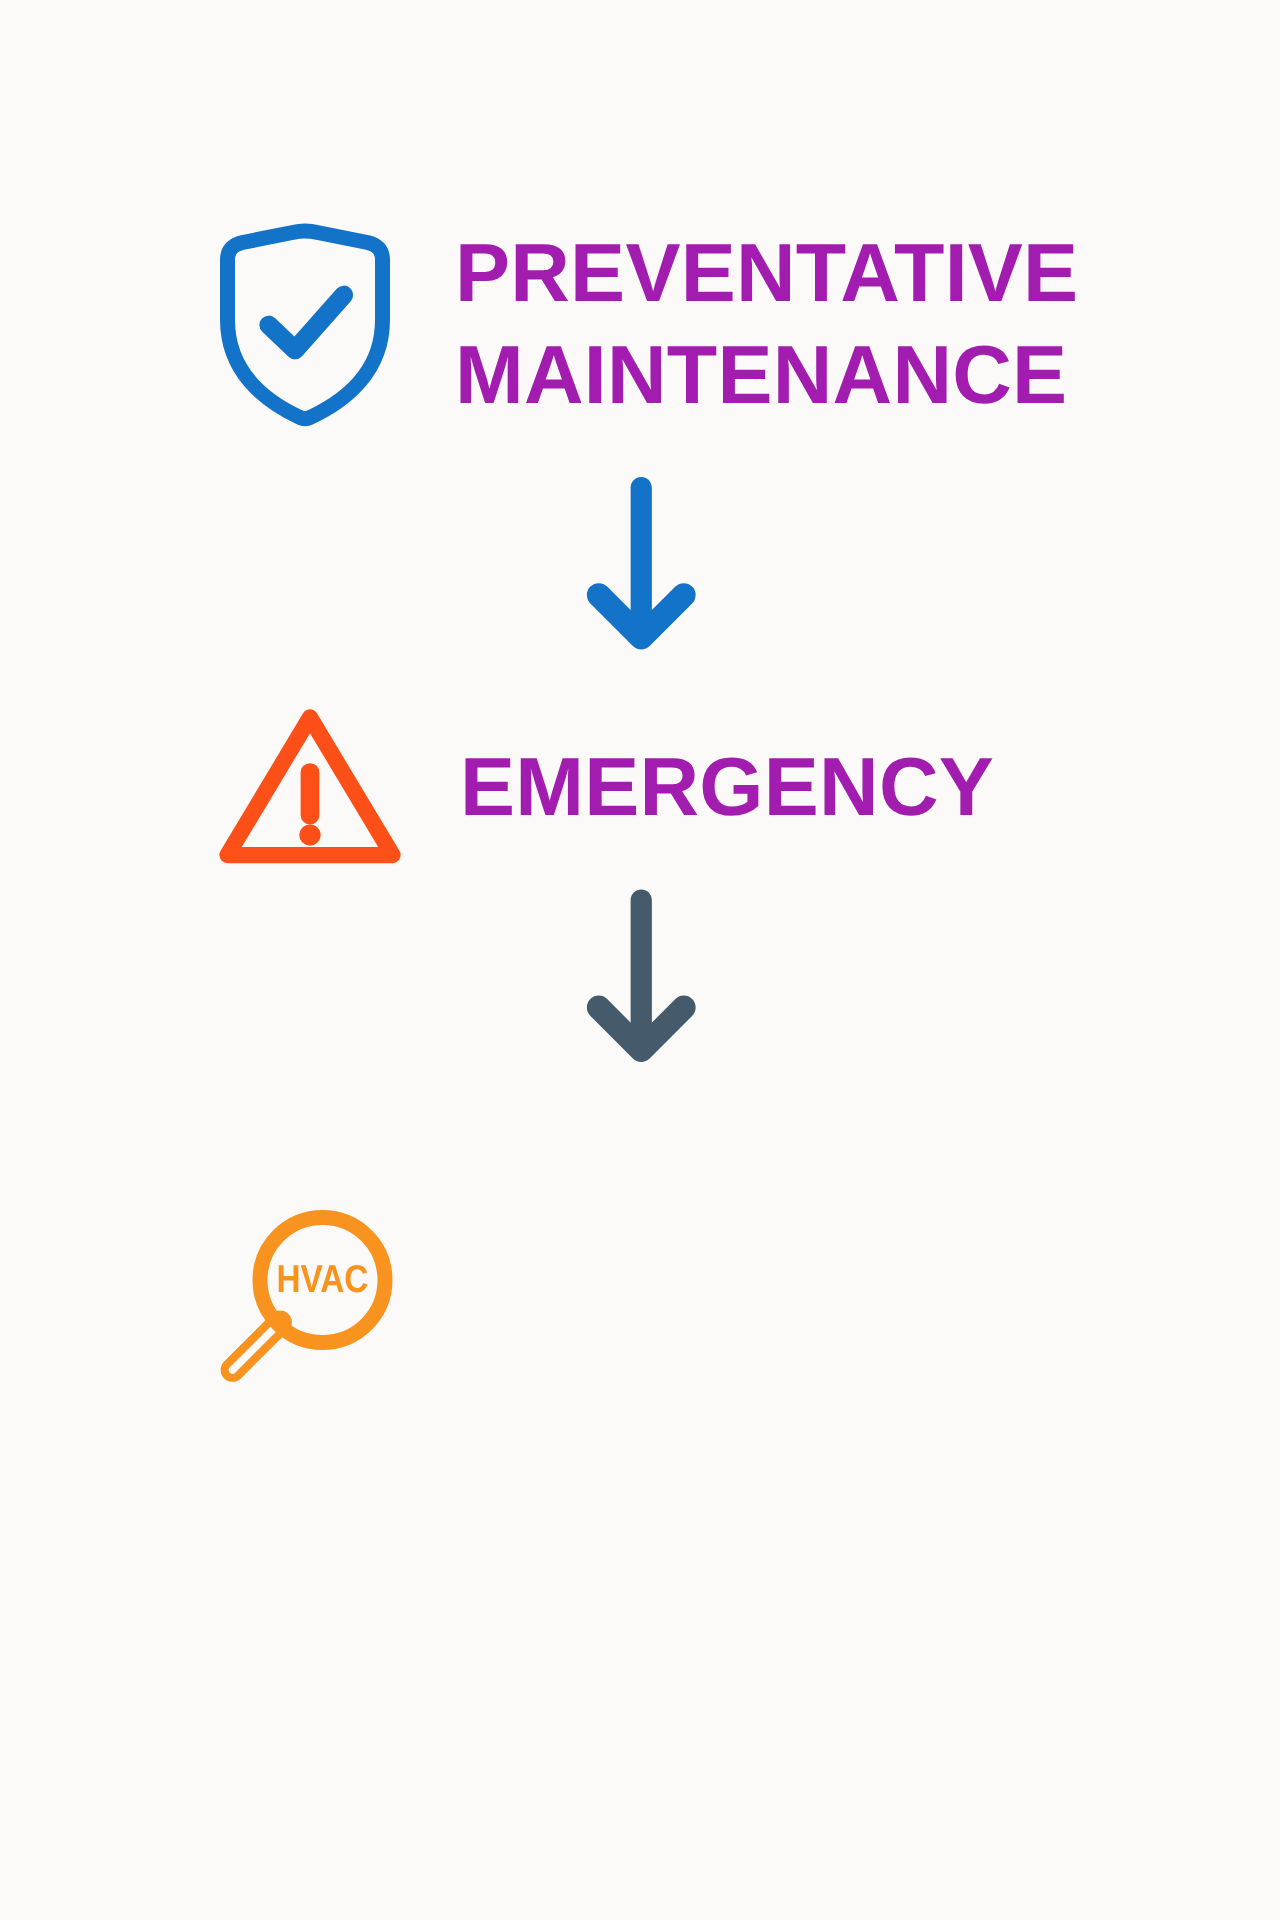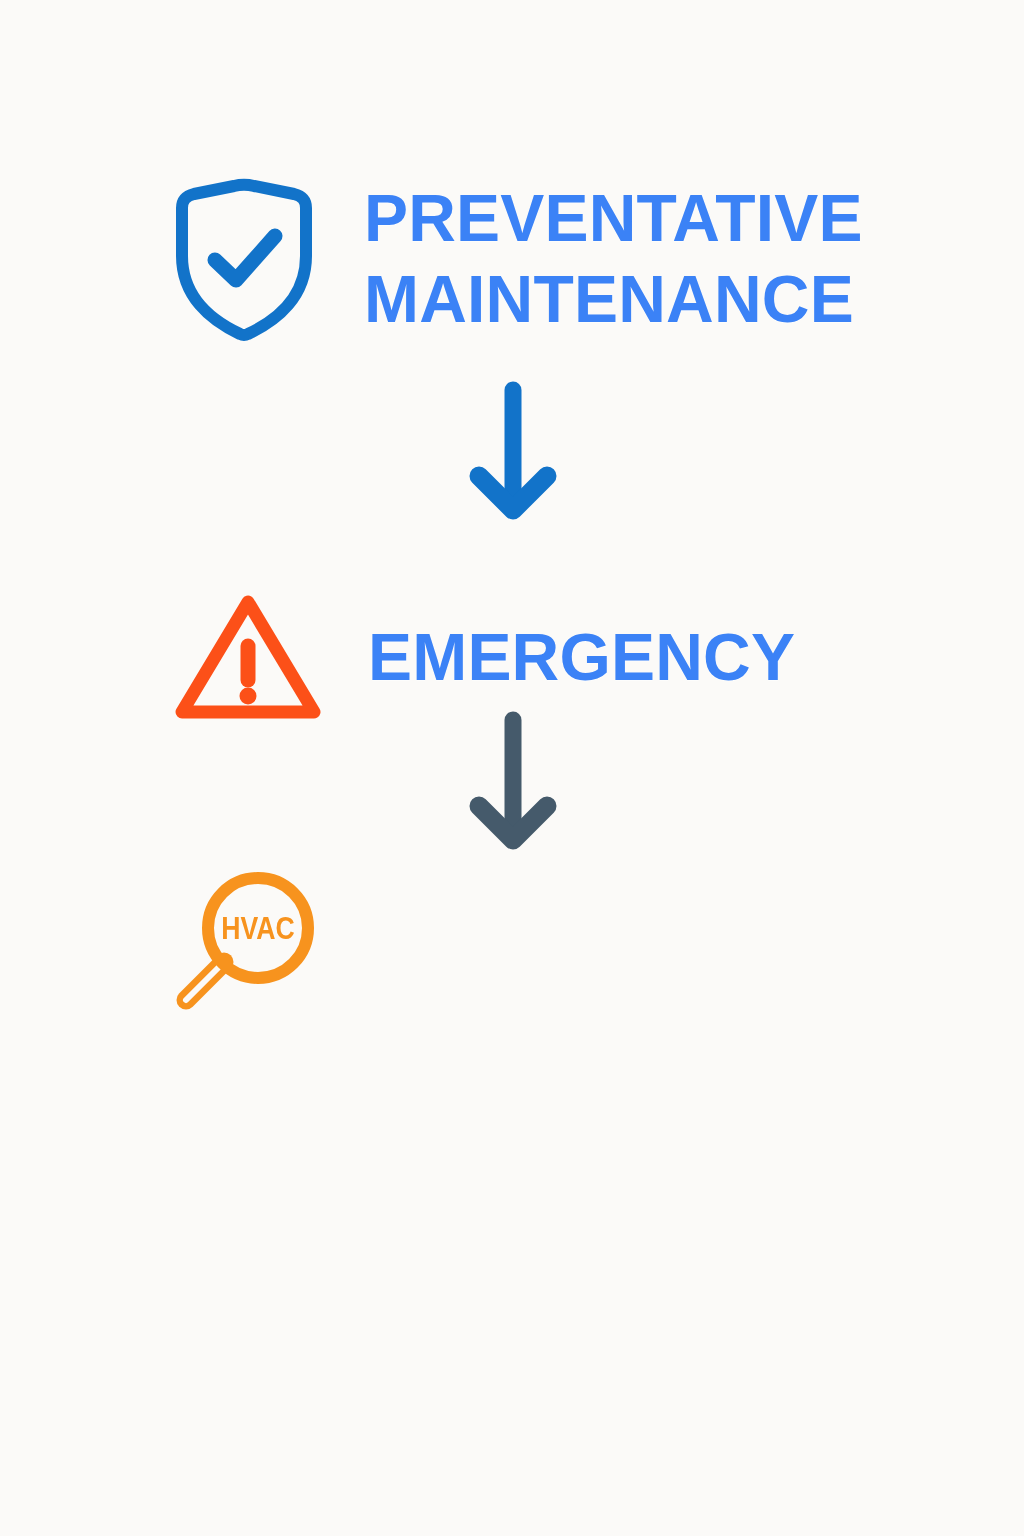--- a/index.html
+++ b/index.html
@@ -37,7 +37,7 @@
   .step-label {
     font-family: "Liberation Sans", sans-serif;
     font-weight: bold;
-    color: #3b82f6;
+    color: #a21caf;
     letter-spacing: 0.2px;
     line-height: 1.06;
     text-transform: uppercase;

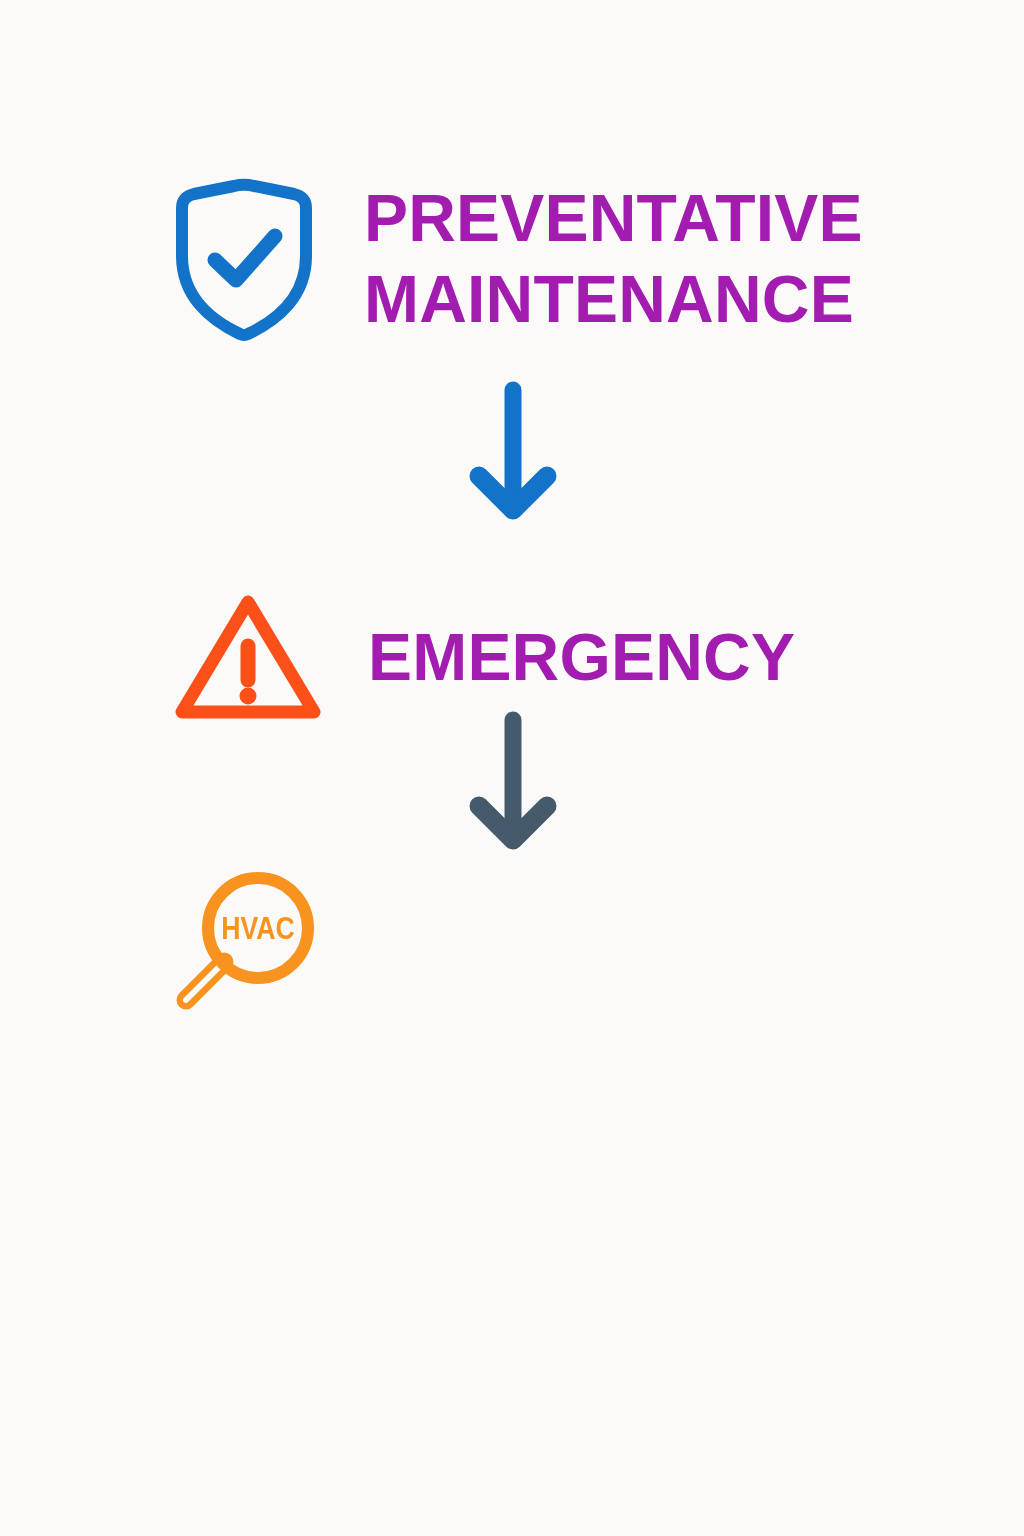--- a/index.html
+++ b/index.html
@@ -66,7 +66,7 @@
   
   #step-emergency {
     left: 168px;
-    top: 584px;
+    top: 556px;
     width: 780px;
     height: 148px;
   }

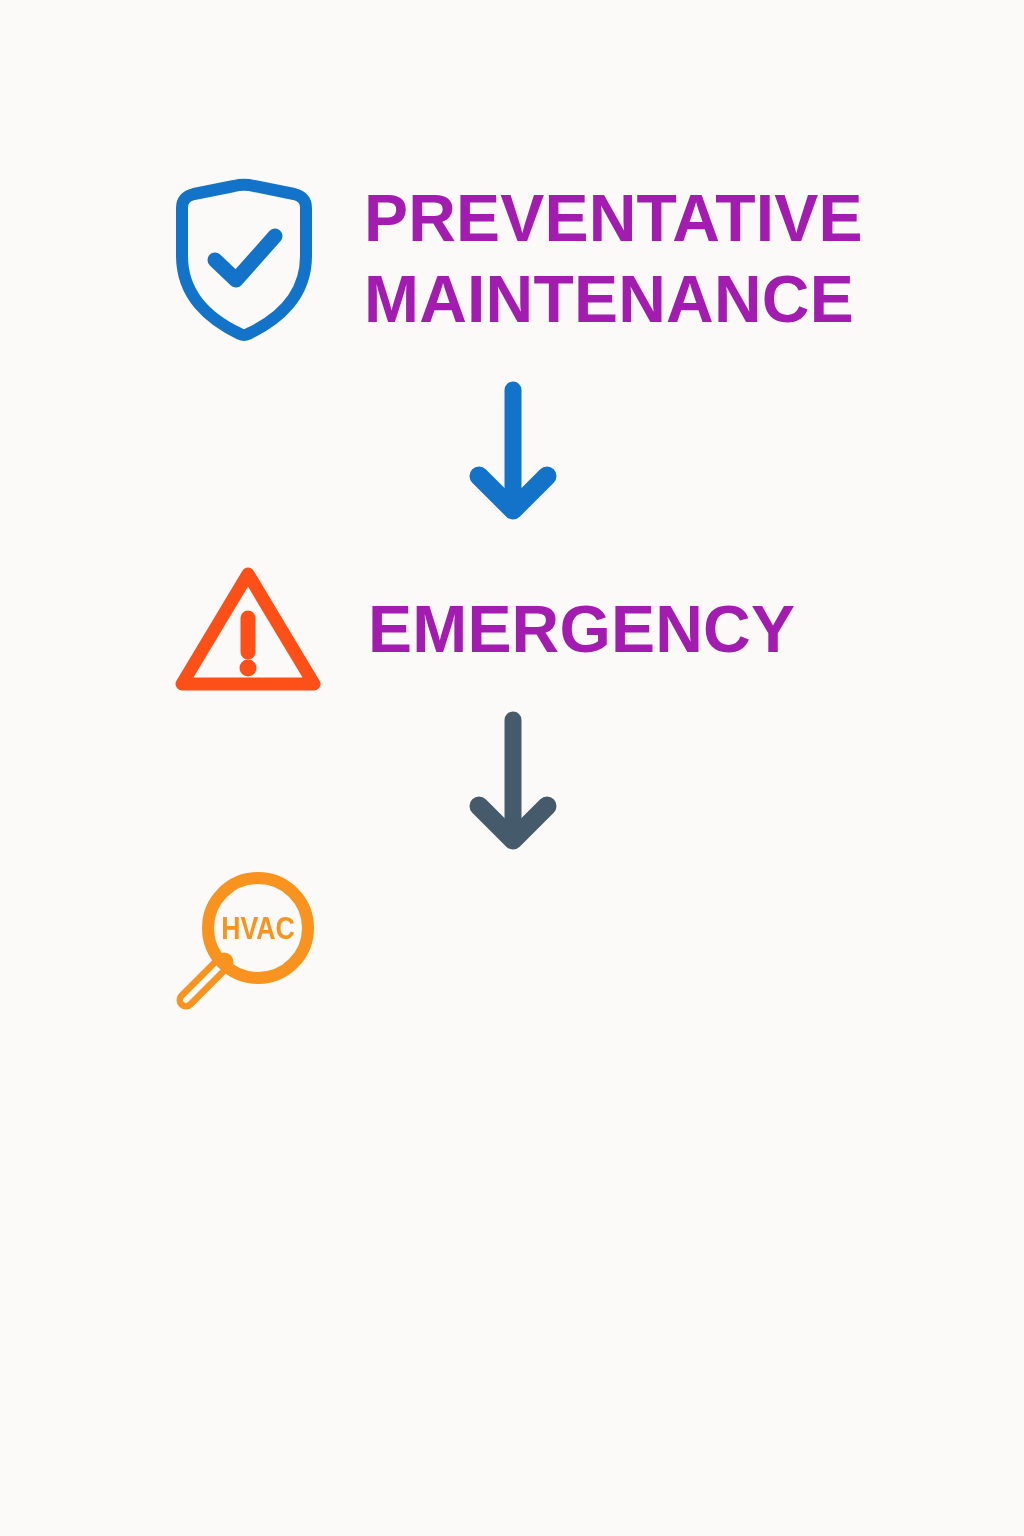--- a/index.html
+++ b/index.html
@@ -83,7 +83,7 @@
   
   #step-select-provider {
     left: 168px;
-    top: 852px;
+    top: 948px;
     width: 780px;
     height: 168px;
   }

